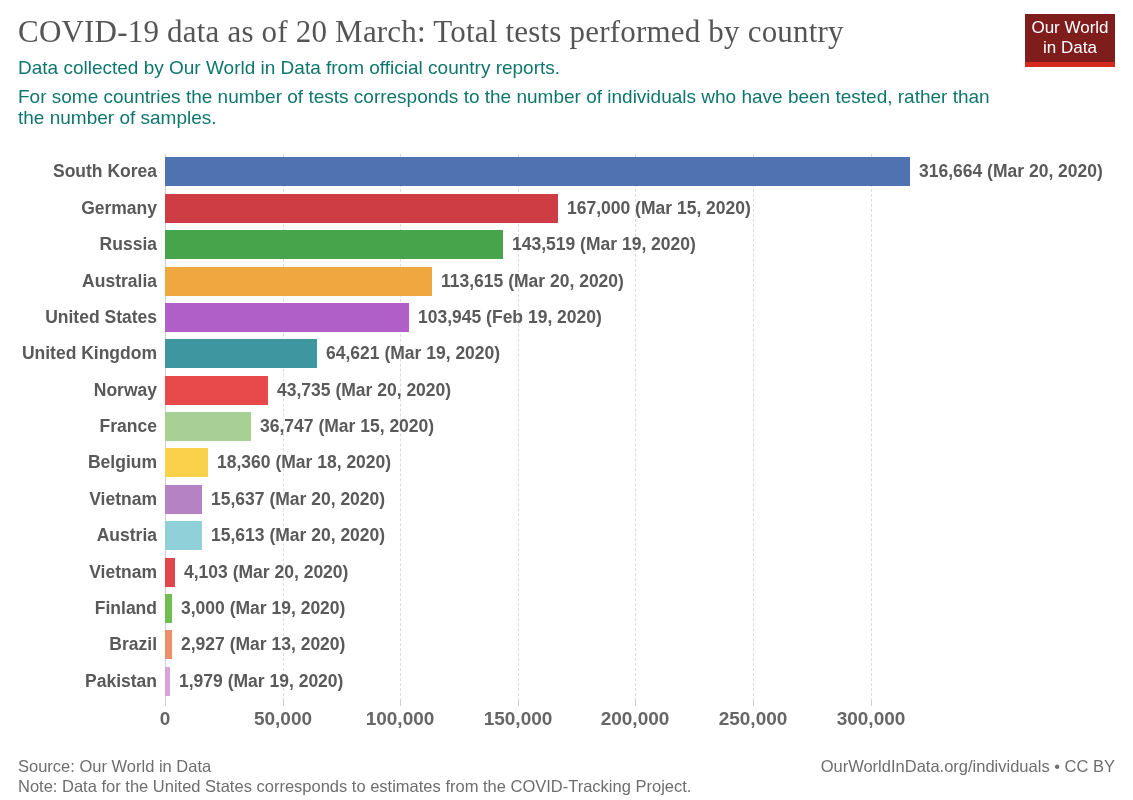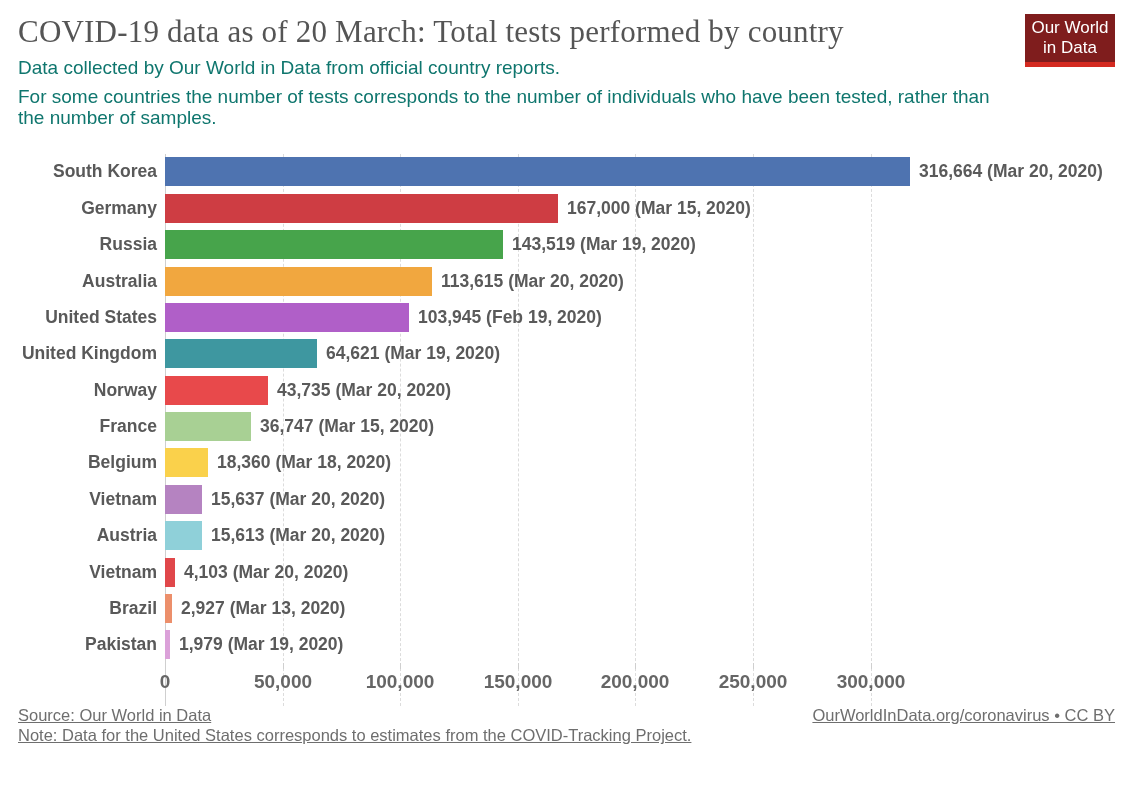--- a/index.html
+++ b/index.html
@@ -183,6 +183,13 @@
           <div class="plot">
             <div class="bar" style="width: 10px; background: rgb(224, 71, 74);"></div>
             <div class="val">4,103 (Mar 20, 2020)</div>
+          </div>
+        </div>
+        <div class="row">
+          <div class="cat">Finland</div>
+          <div class="plot">
+            <div class="bar" style="width: 7px; background: rgb(114, 189, 81);"></div>
+            <div class="val">3,000 (Mar 19, 2020)</div>
           </div>
         </div>
         <div class="row">

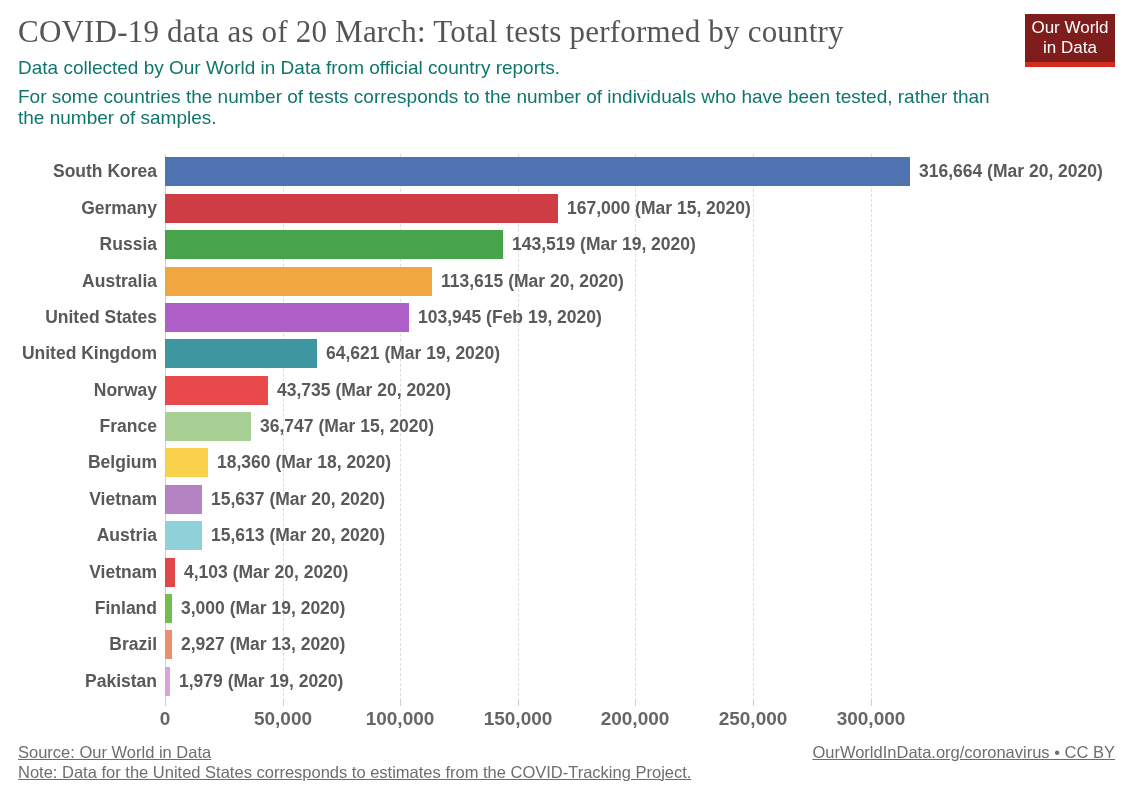--- a/index.html
+++ b/index.html
@@ -69,9 +69,9 @@
 
   
   footer {
-    margin-top: 2px;
+    margin-top: 16px;
     display: flex; justify-content: space-between; align-items: flex-start;
-    font-size: 16.5px; color: #6e6e6e; line-height: 20px; text-decoration: underline;
+    font-size: 16.5px; color: #6e6e6e; line-height: 20px;
   }
   .footer-right { color: #6e6e6e; text-decoration: none; }
 </style>

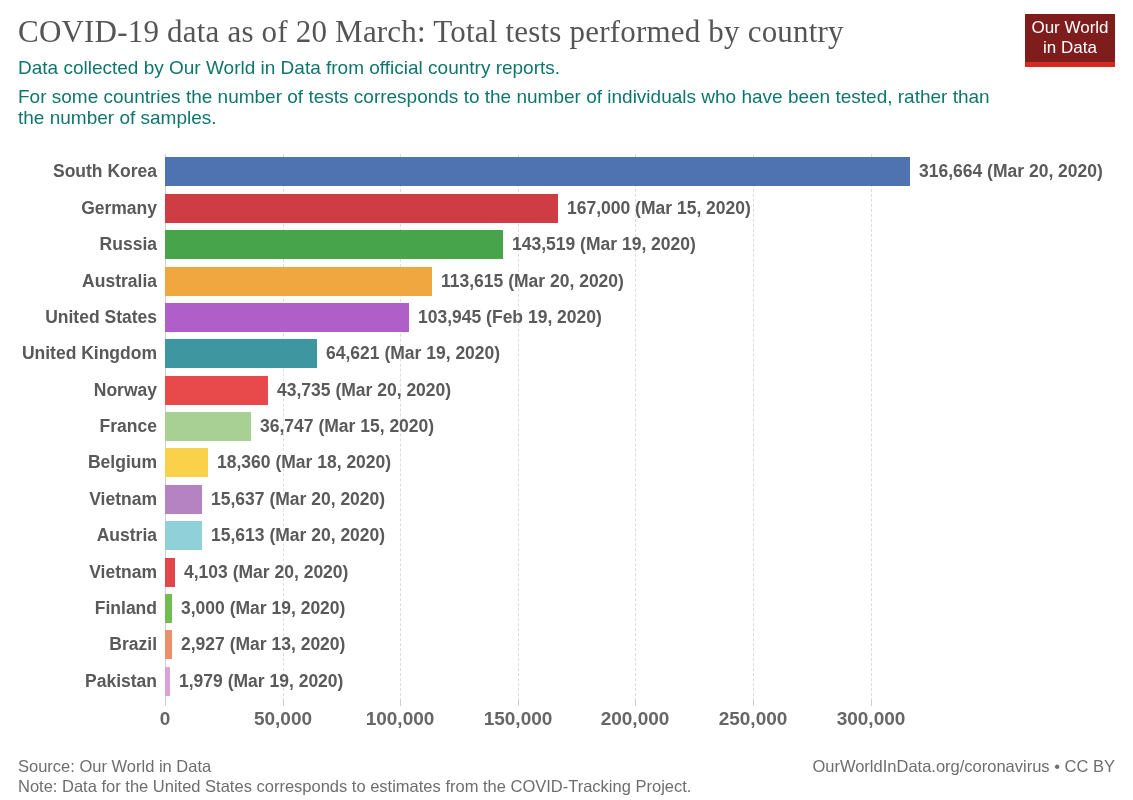--- a/index.html
+++ b/index.html
@@ -230,7 +230,7 @@
       <div>Source: Our World in Data</div>
       <div>Note: Data for the United States corresponds to estimates from the COVID-Tracking Project.</div>
     </div>
-    <a href="#" class="footer-right">OurWorldInData.org/coronavirus • CC BY</a>
+    <a href="#" class="footer-right">OurWorldInData.org/individuals • CC BY</a>
   </footer>
 
 </div>

